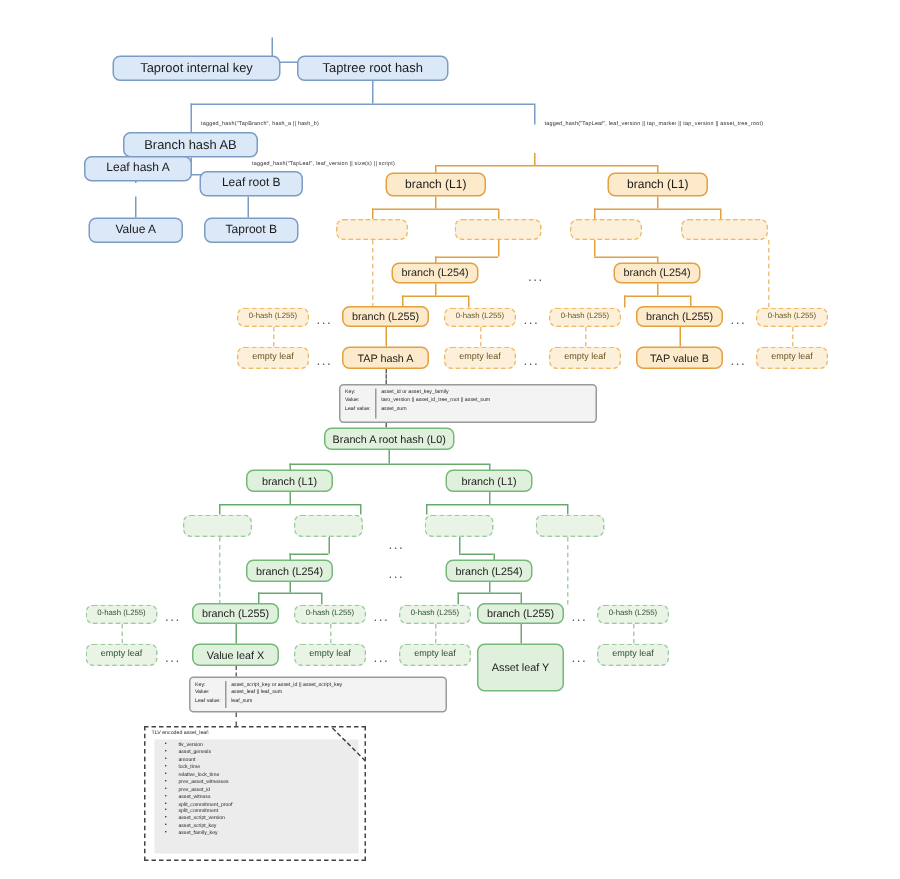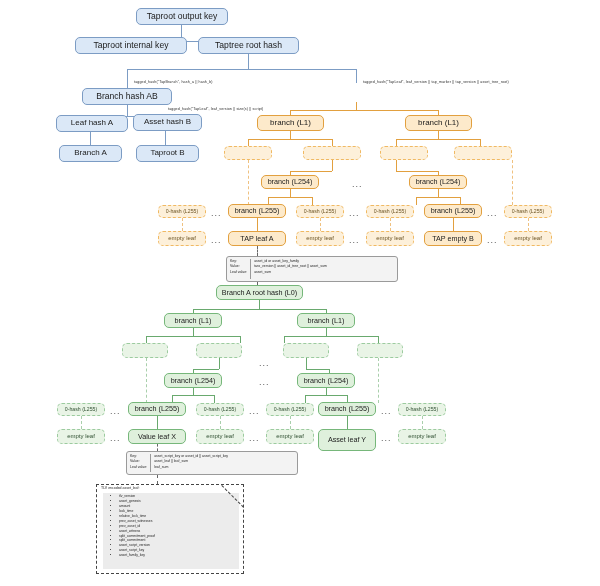--- a/index.html
+++ b/index.html
@@ -77,9 +77,6 @@
   <div class="ln v" style="left:86px;top:41px;height:7px;"></div>
   <div class="ln v" style="left:276px;top:41px;height:7px;"></div>
 
-  <div class="node blue fs12" style="left:136px;top:8px;width:92px;height:17px;">
-    <span>Taproot output key</span>
-  </div>
   <div class="node blue fs12" style="left:198px;top:37px;width:101px;height:17px;">
     <span>Taptree root hash</span>
   </div>

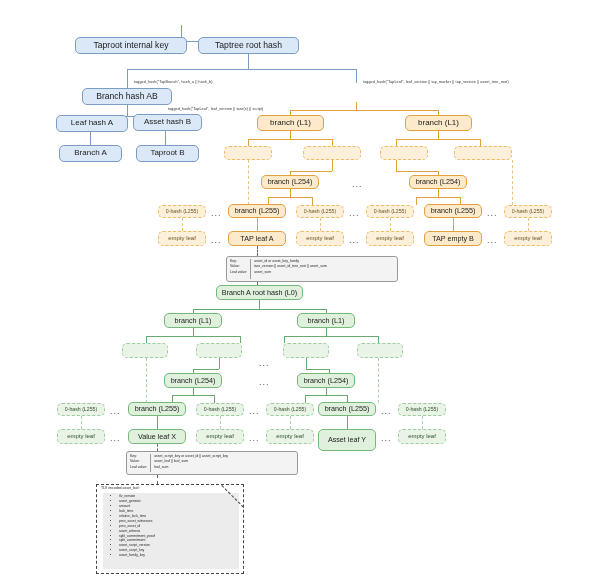--- a/index.html
+++ b/index.html
@@ -103,7 +103,7 @@
 
   <div class="anno" style="left:168px;top:107px;">tagged_hash("TapLeaf", leaf_version || size(s) || script)</div>
 
-  <div class="node blue fs11" style="left:56px;top:115px;width:72px;height:17px;">
+  <div class="node blue fs11" style="left:56px;top:104px;width:72px;height:17px;">
     <span>Leaf hash A</span>
   </div>
   <div class="node blue fs11" style="left:133px;top:114px;width:69px;height:17px;">

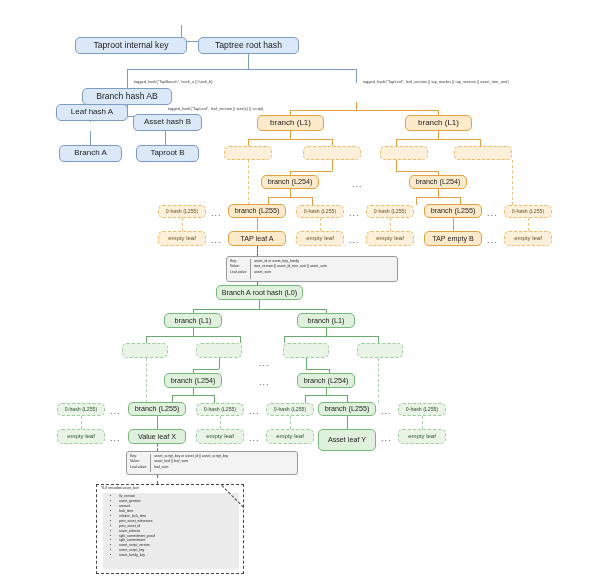--- a/index.html
+++ b/index.html
@@ -107,7 +107,7 @@
     <span>Leaf hash A</span>
   </div>
   <div class="node blue fs11" style="left:133px;top:114px;width:69px;height:17px;">
-    <span>Asset hash B</span>
+    <span>Leaf root B</span>
   </div>
   <div class="ln v" style="left:90px;top:131px;height:14px;"></div>
   <div class="ln v" style="left:165px;top:131px;height:14px;"></div>

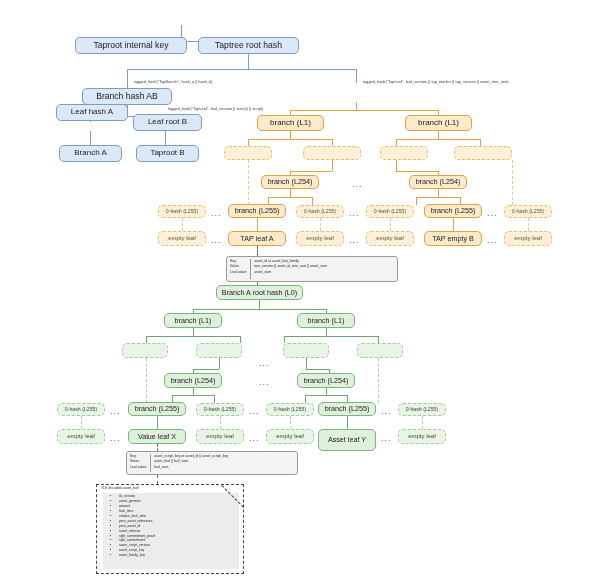--- a/index.html
+++ b/index.html
@@ -112,7 +112,7 @@
   <div class="ln v" style="left:90px;top:131px;height:14px;"></div>
   <div class="ln v" style="left:165px;top:131px;height:14px;"></div>
   <div class="node blue fs11" style="left:59px;top:145px;width:63px;height:17px;">
-    <span>Branch A</span>
+    <span>Value A</span>
   </div>
   <div class="node blue fs11" style="left:136px;top:145px;width:63px;height:17px;">
     <span>Taproot B</span>

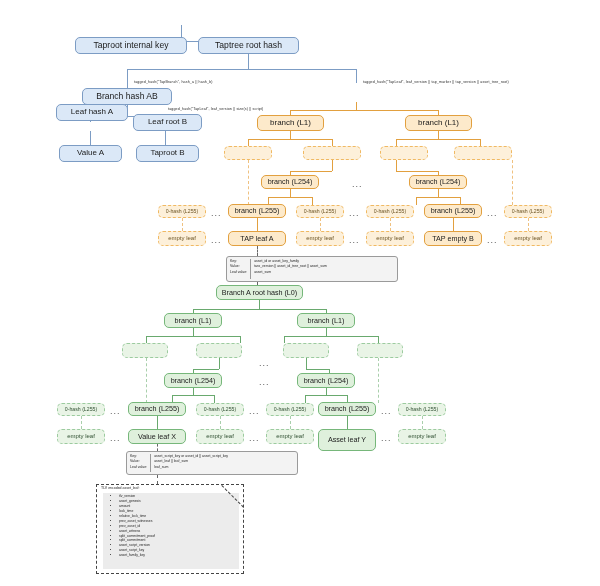--- a/index.html
+++ b/index.html
@@ -206,7 +206,7 @@
   </div>
   <div class="dots" style="left:211px;top:236px;">...</div>
   <div class="node orange fs10" style="left:228px;top:231px;width:58px;height:15px;">
-    <span>TAP leaf A</span>
+    <span>TAP hash A</span>
   </div>
   <div class="node orange dash fs9" style="left:296px;top:231px;width:48px;height:15px;">
     <span>empty leaf</span>

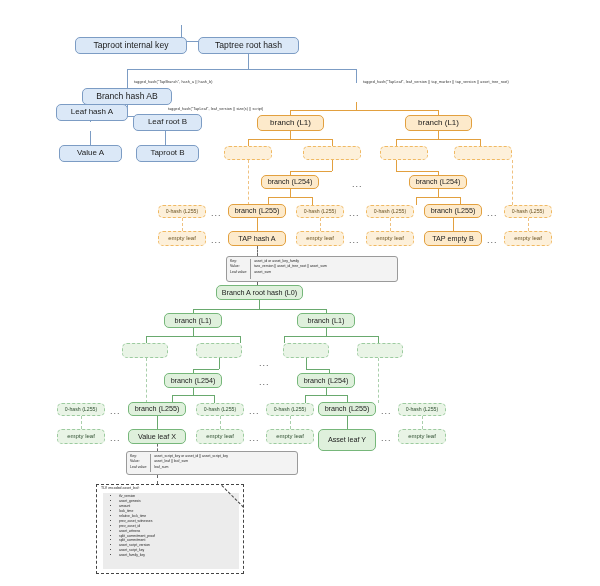--- a/index.html
+++ b/index.html
@@ -216,7 +216,7 @@
     <span>empty leaf</span>
   </div>
   <div class="node orange fs10" style="left:424px;top:231px;width:58px;height:15px;">
-    <span>TAP empty B</span>
+    <span>TAP value B</span>
   </div>
   <div class="dots" style="left:487px;top:236px;">...</div>
   <div class="node orange dash fs9" style="left:504px;top:231px;width:48px;height:15px;">

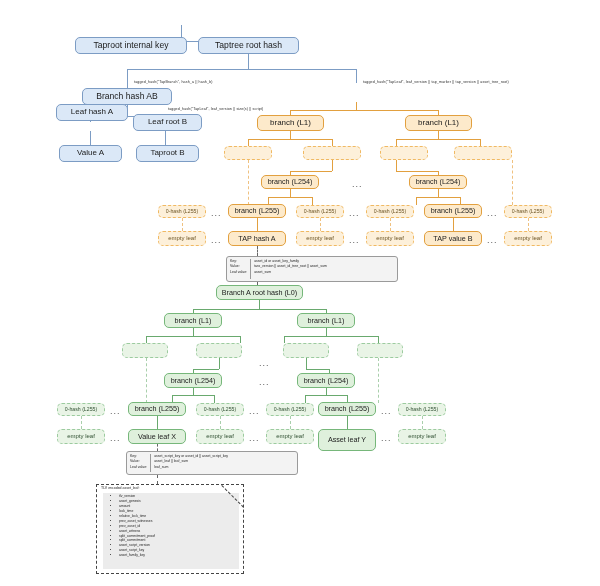--- a/index.html
+++ b/index.html
@@ -341,7 +341,7 @@
   <div class="node green dash fs9" style="left:266px;top:429px;width:48px;height:15px;">
     <span>empty leaf</span>
   </div>
-  <div class="node green fs10" style="left:318px;top:429px;width:58px;height:22px;">
+  <div class="node green fs10" style="left:318px;top:429px;width:58px;height:32px;">
     <span>Asset leaf Y</span>
   </div>
   <div class="dots" style="left:381px;top:434px;">...</div>

